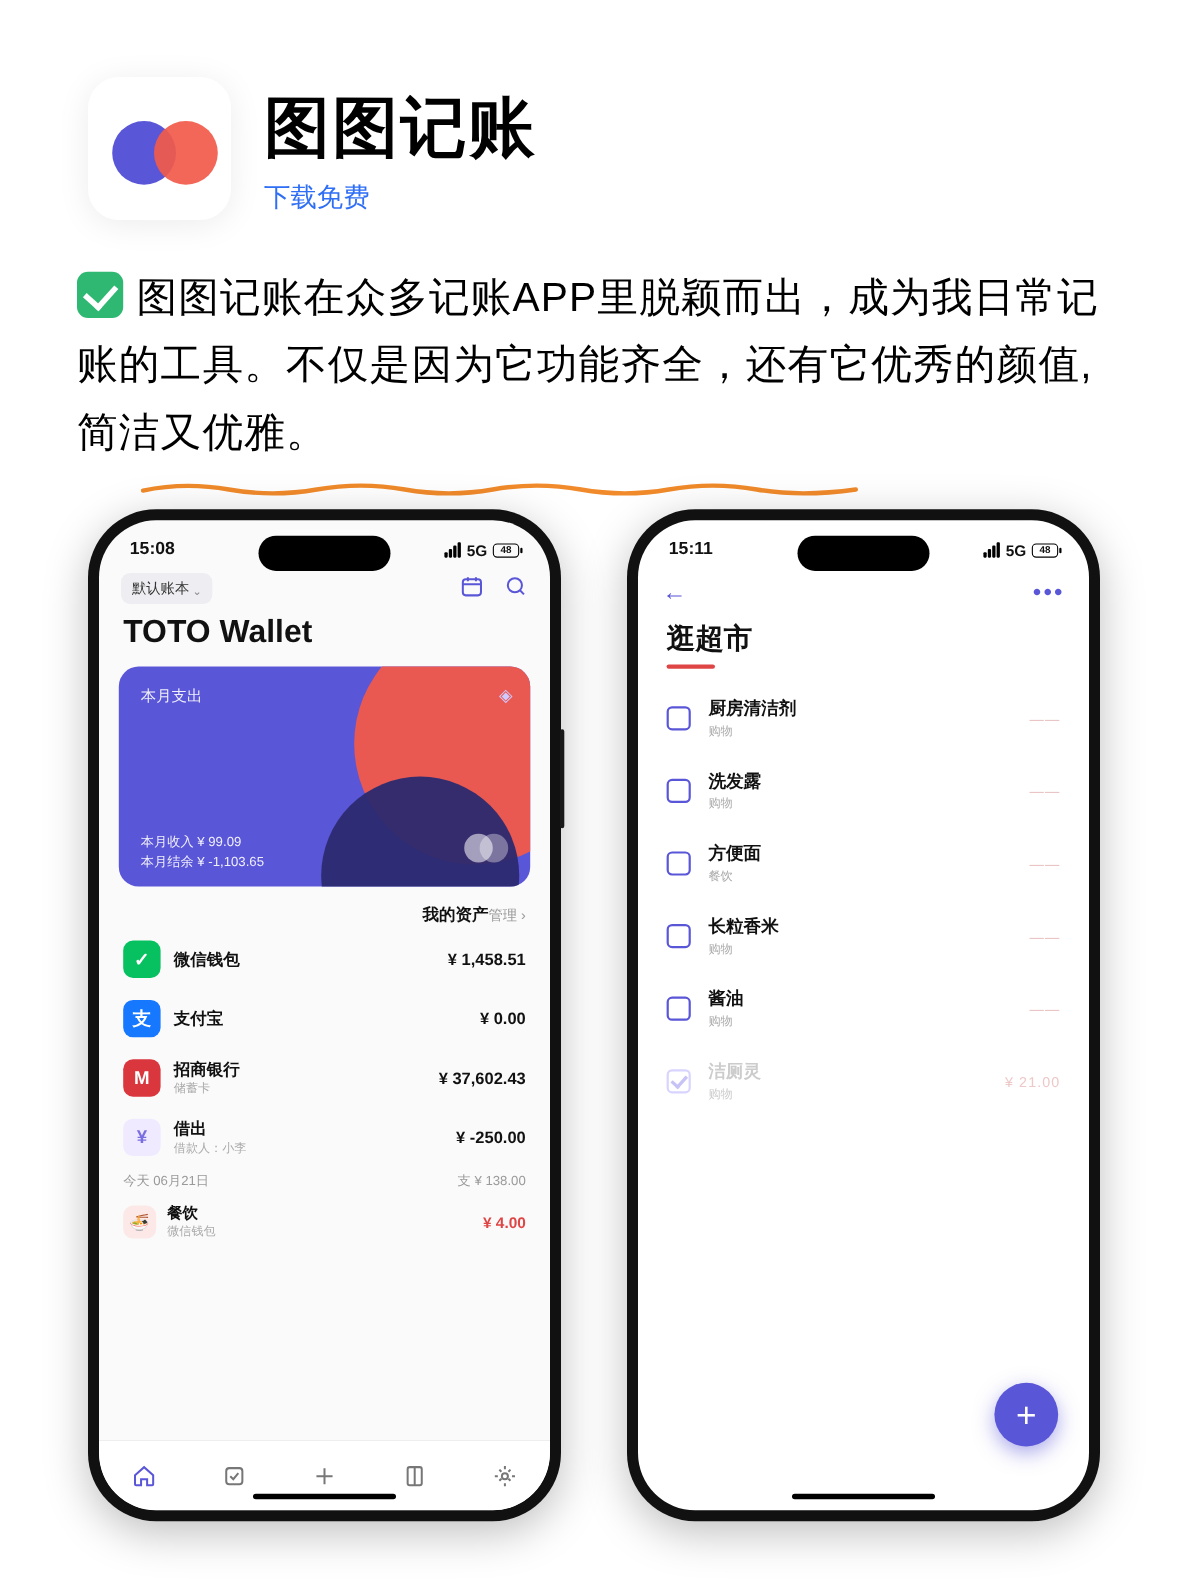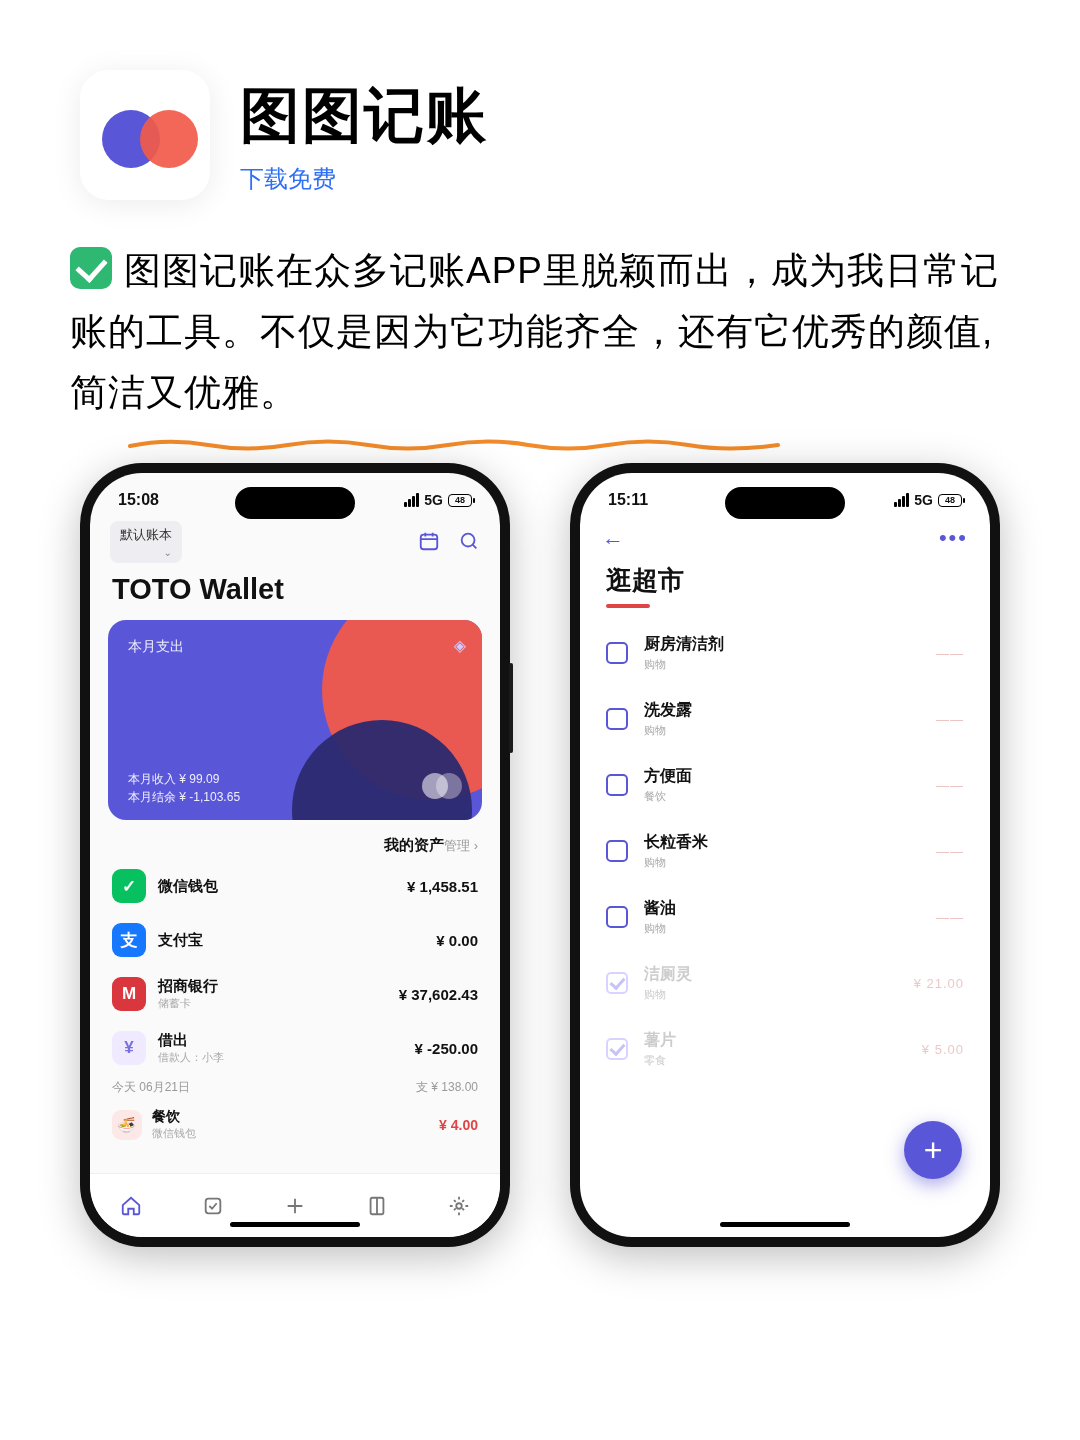--- a/index.html
+++ b/index.html
@@ -23,7 +23,7 @@
 
 
 .phones { display:flex; justify-content:center; gap:60px; padding:10px 30px 0; }
-.phone { width:430px; height:784px; background:#111; border-radius:62px; padding:10px; position:relative; box-shadow:0 10px 40px rgba(0,0,0,.25); }
+.phone { width:430px; height:920px; background:#111; border-radius:62px; padding:10px; position:relative; box-shadow:0 10px 40px rgba(0,0,0,.25); }
 .phone .btn-side { position:absolute; background:#1a1a1a; }
 .phone .btn-side.r1 { right:-3px; top:200px; width:4px; height:90px; border-radius:3px; }
 .screen { width:100%; height:100%; background:#fafafa; border-radius:52px; overflow:hidden; position:relative; font-size:15px; color:#111; }

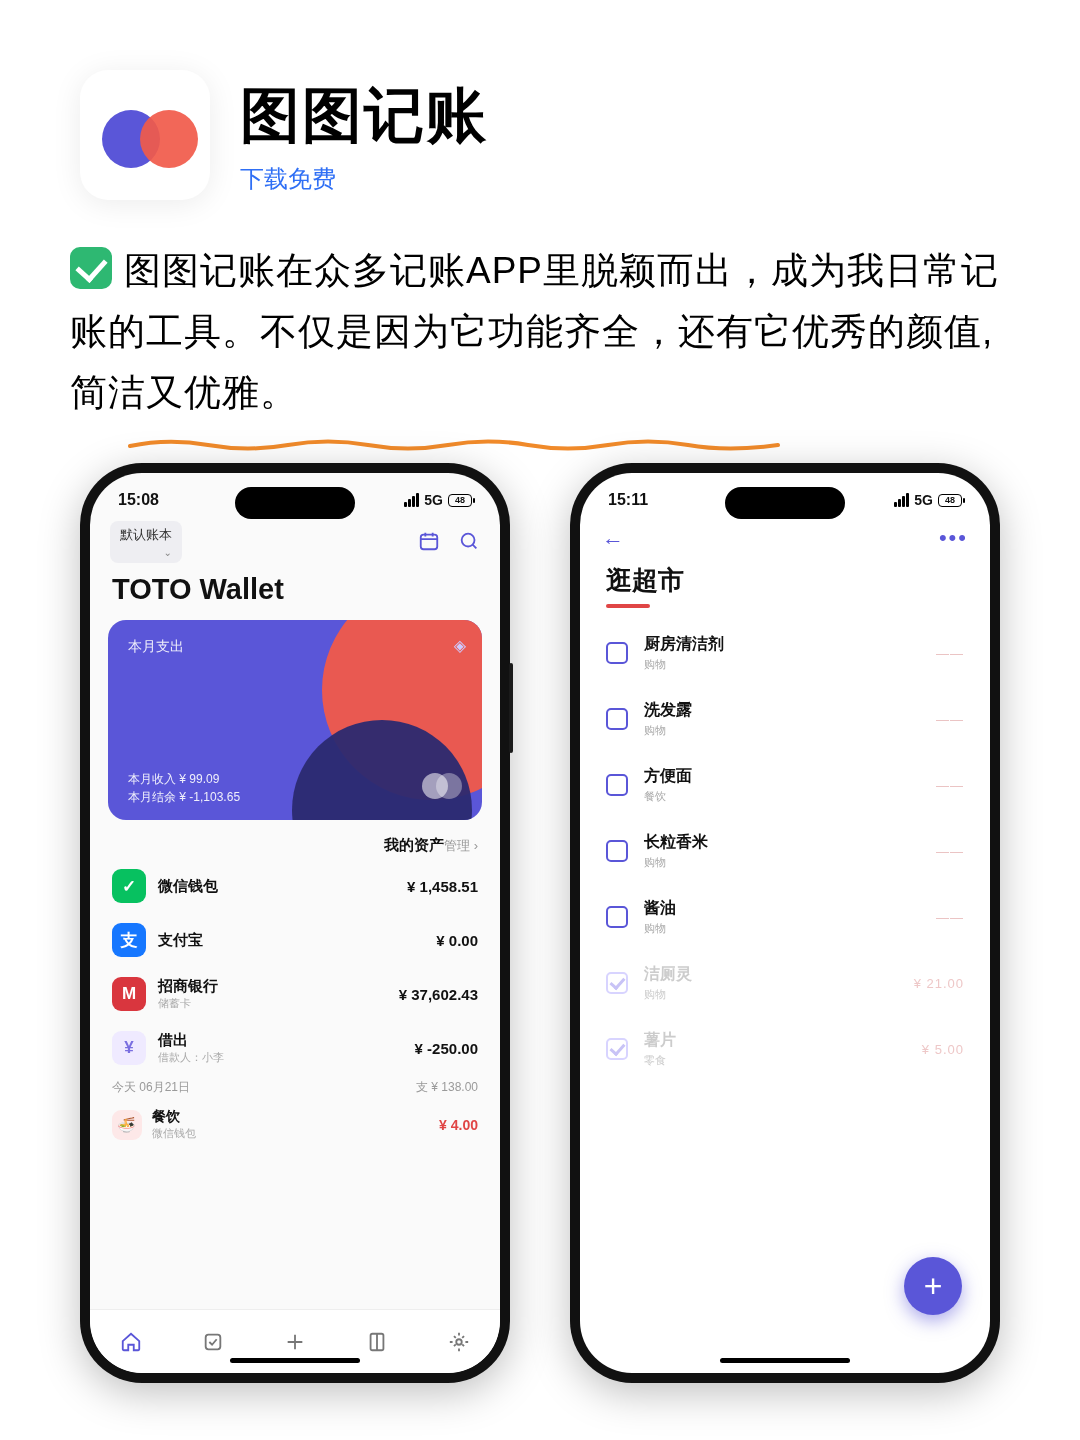--- a/index.html
+++ b/index.html
@@ -40,7 +40,7 @@
 
 
 .topbar{display:flex;align-items:center;justify-content:space-between;padding:6px 20px 10px;}
-.pill{background:#eeeef2;border-radius:8px;padding:5px 10px;font-size:13px;display:flex;align-items:flex-end;gap:3px;color:#333;flex-direction:column;}
+.pill{background:#eeeef2;border-radius:8px;padding:5px 10px;font-size:13px;display:flex;align-items:flex-end;gap:3px;color:#333;}
 .pill .chev{font-size:10px;color:#888;}
 .top-actions{display:flex;gap:18px;color:#5a56d8;}
 .icon18{width:22px;height:22px;}

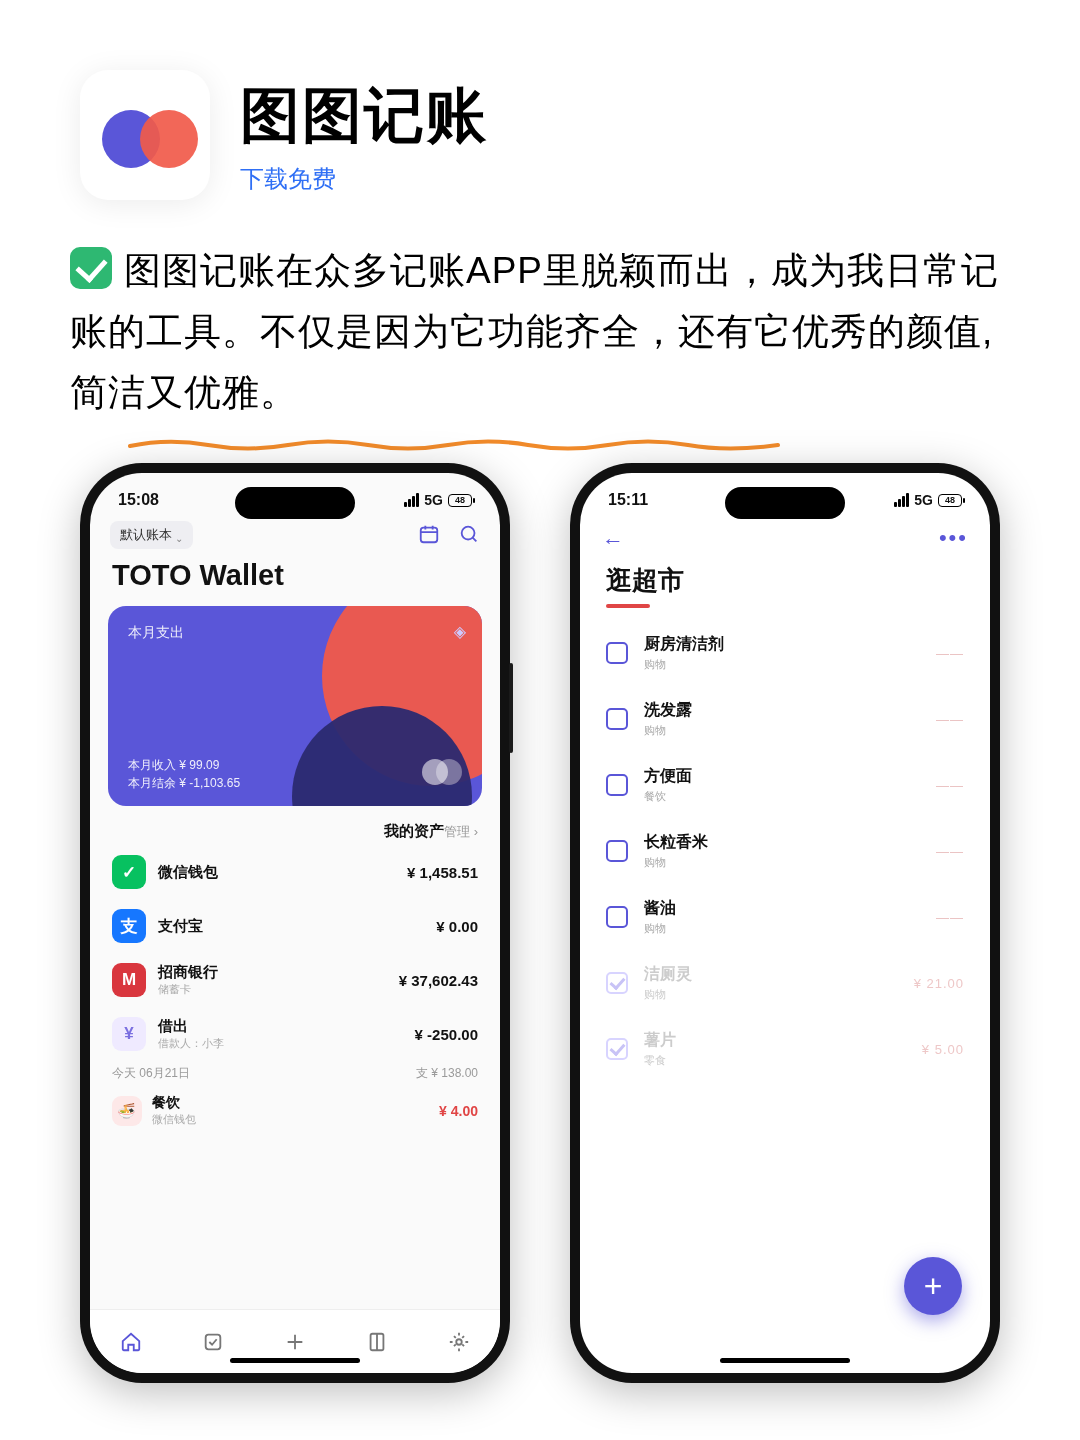--- a/index.html
+++ b/index.html
@@ -331,14 +331,6 @@
             </div>
   <div class="dash">¥ 21.00</div>
           </div>
-          <div class="li done">
-            <div class="cb" parties=""></div>
-  <div class="txt">
-              <div class="nm">薯片</div>
-              <div class="sub">零食</div>
-            </div>
-  <div class="dash">¥ 5.00</div>
-          </div>
         </div>
       <div class="fab">+</div>
       <div class="homebar"></div>

